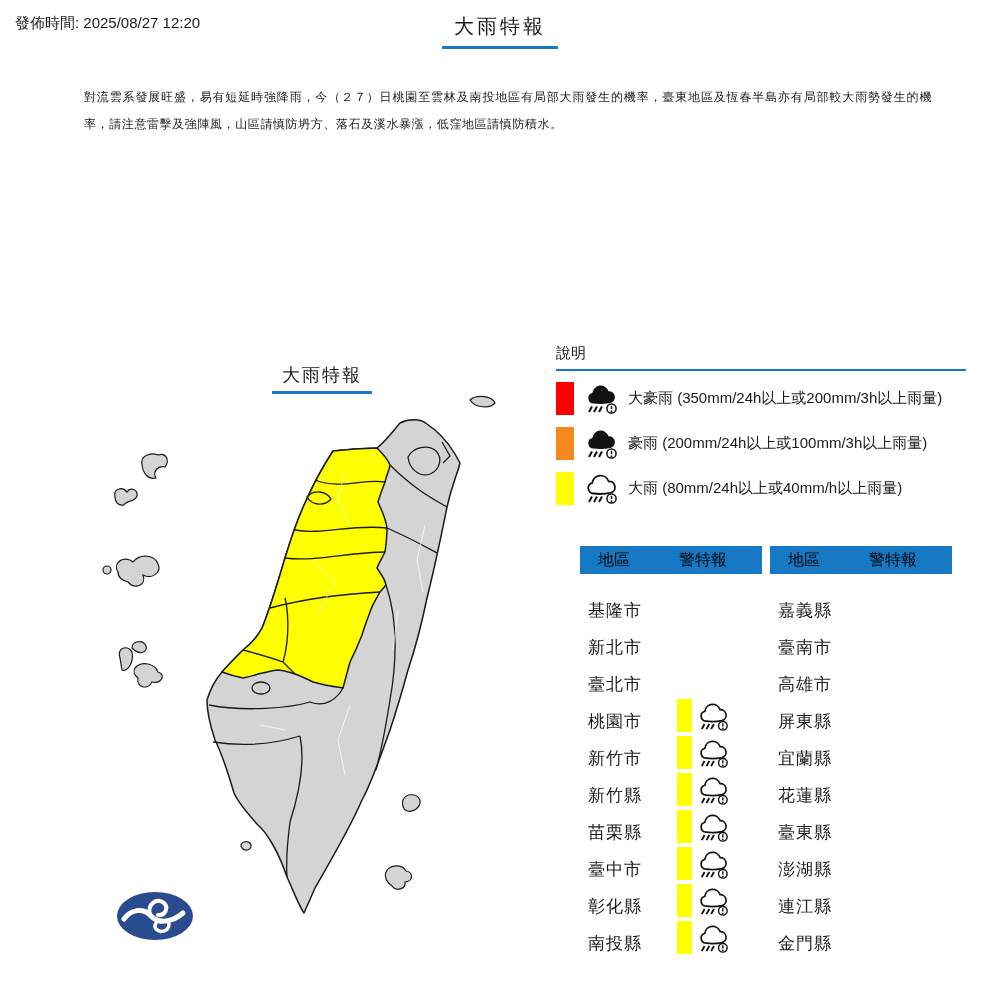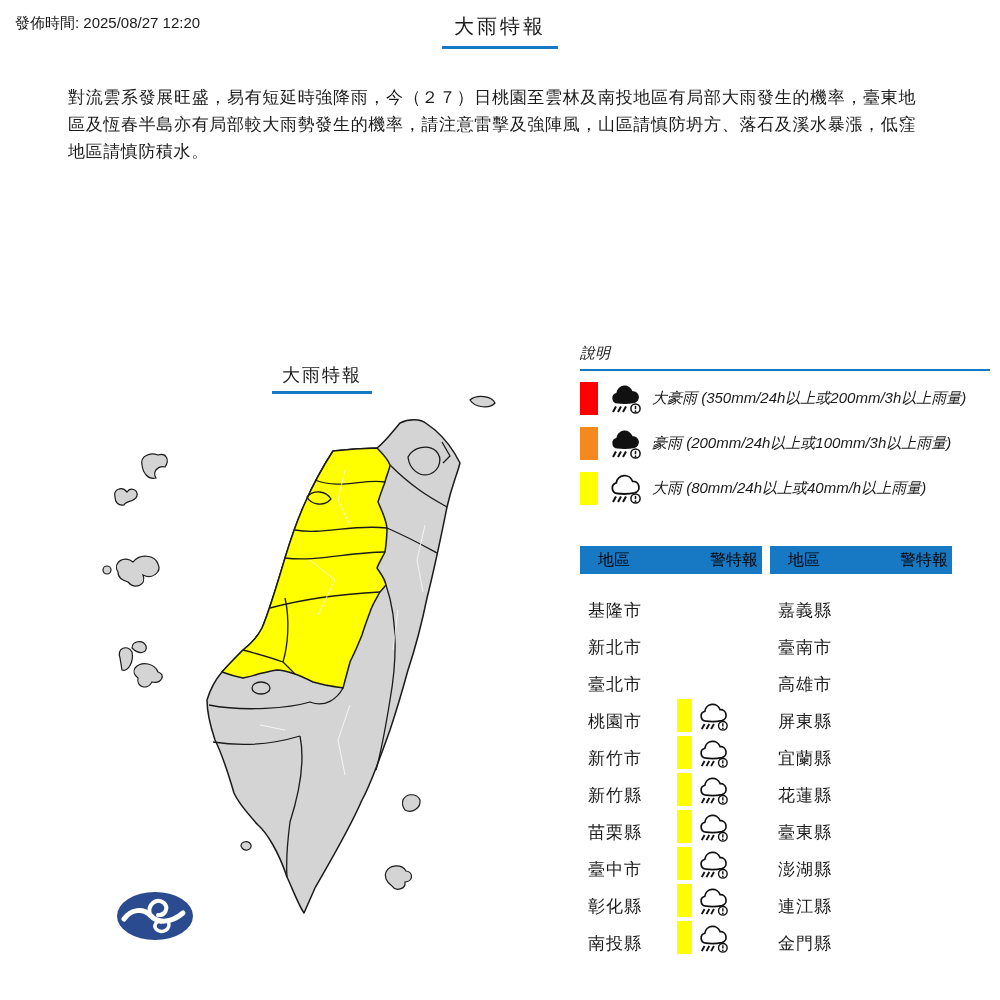--- a/index.html
+++ b/index.html
@@ -18,7 +18,7 @@
   .published{left:15px;top:14px;font-size:15px;}
   .page-title{left:50%;top:13px;transform:translateX(-50%);font-size:20px;
     letter-spacing:3px;padding:0 12px 6px 12px;border-bottom:3px solid var(--accent);}
-  .bulletin{left:68px;top:84px;width:848px;font-size:17px;line-height:27px;
+  .bulletin{left:84px;top:84px;width:848px;font-size:12px;line-height:27px;
     letter-spacing:0.6px;text-align:justify;}
 
   .map-wrap{left:100px;top:340px;width:460px;height:648px;}

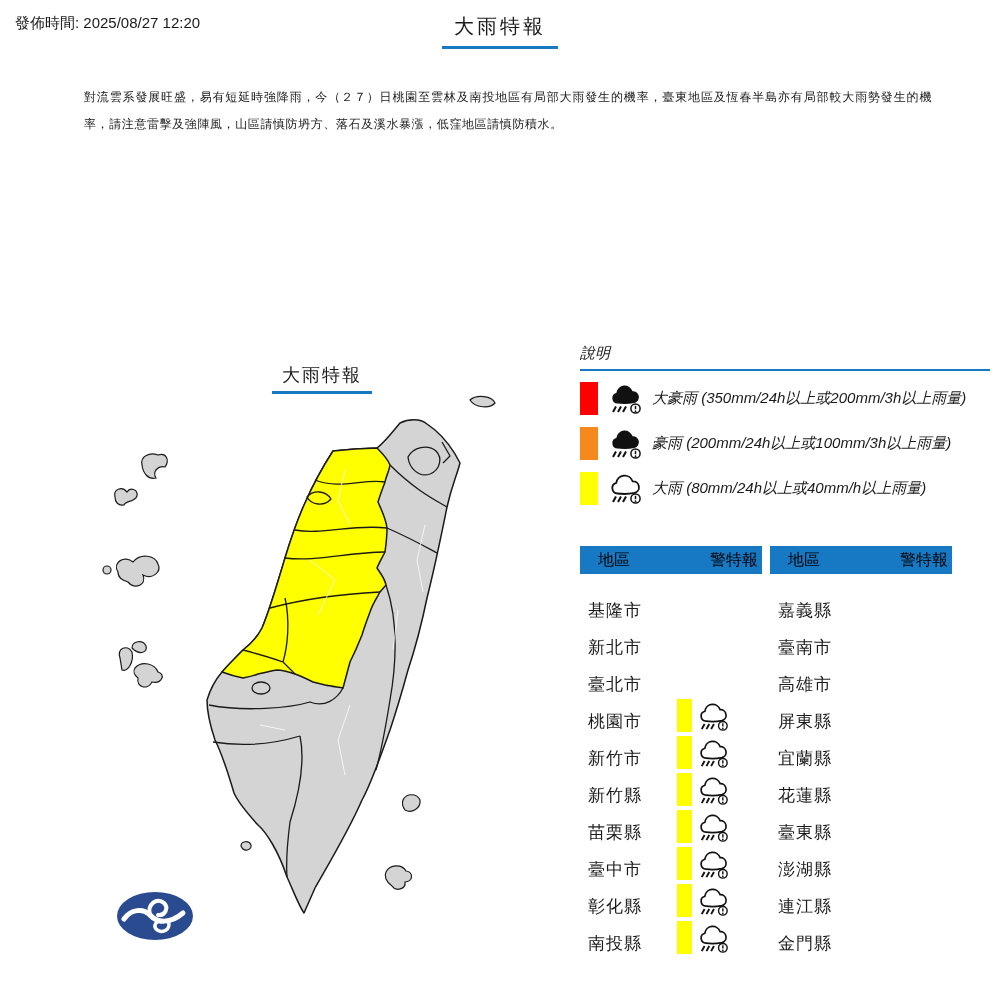--- a/index.html
+++ b/index.html
@@ -25,7 +25,7 @@
   .map-title{left:272px;top:363px;font-size:18px;letter-spacing:2px;
     padding:0 10px 4px 10px;border-bottom:3px solid var(--accent);background:#fff;}
 
-  .legend{left:580px;top:344px;width:410px;font-style:italic;}
+  .legend{left:556px;top:344px;width:410px;}
   .legend-heading{font-size:15px;padding-bottom:6px;border-bottom:2px solid var(--accent);}
   .legend-item{position:relative;height:36px;margin-top:9px;display:flex;align-items:center;}
   .swatch{width:18px;height:33px;flex:0 0 18px;}

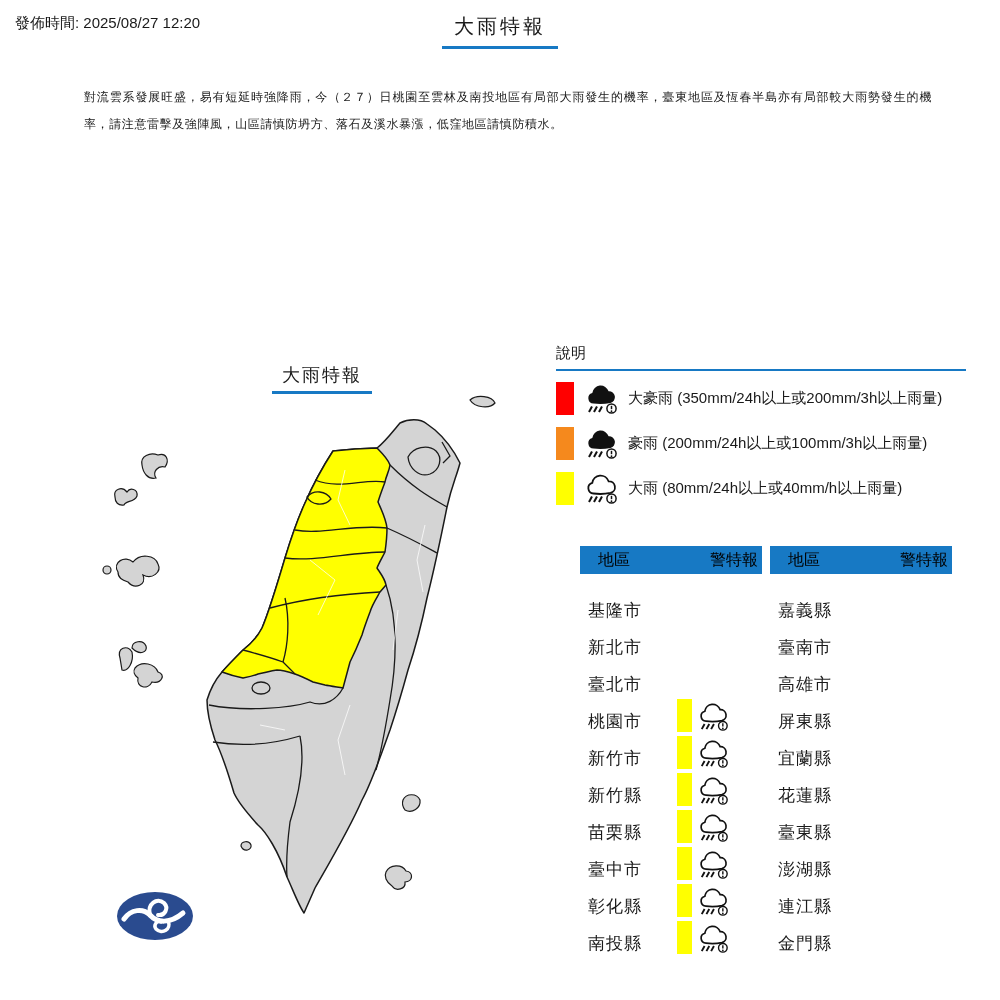--- a/index.html
+++ b/index.html
@@ -37,7 +37,7 @@
   .rtable.t-right{left:770px;top:546px;}
   .thead{height:28px;background:var(--accent);color:#000000;display:flex;align-items:center;font-size:16px;}
   .th-region{width:68px;text-align:center;}
-  .th-warning{width:110px;text-align:right;}
+  .th-warning{width:110px;text-align:center;}
   .tbody{margin-top:12px;}
   .trow{position:relative;height:37px;display:flex;align-items:center;}
   .region-name{font-size:17px;padding-left:8px;letter-spacing:1px;margin-top:12px;}

